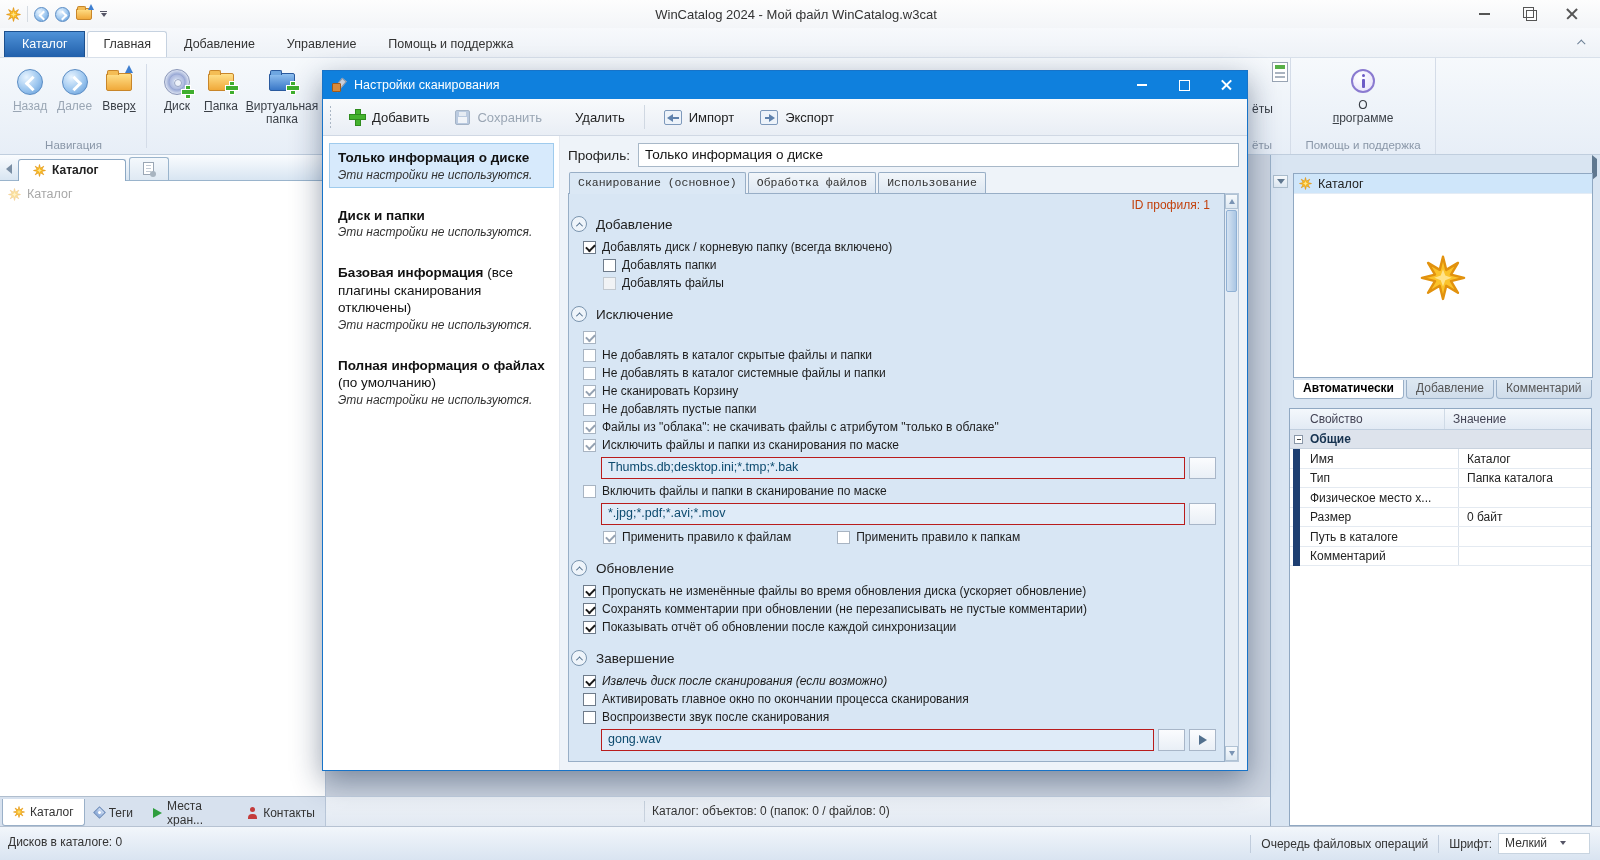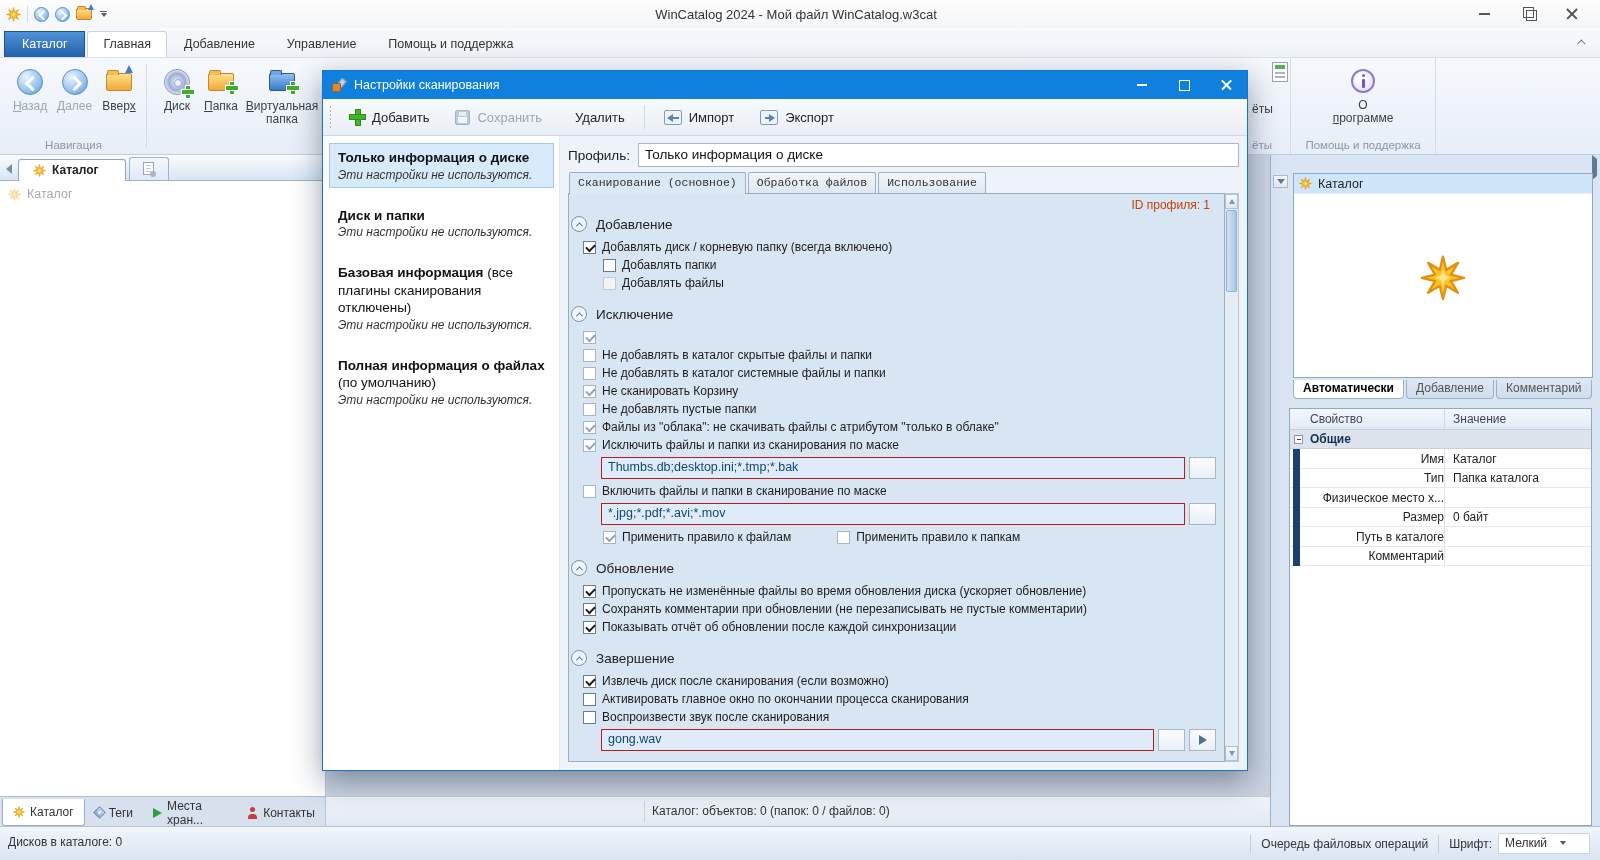--- a/index.html
+++ b/index.html
@@ -121,7 +121,7 @@
   .pg-rows { position:relative; }
   .pg-rows::before { content:""; position:absolute; left:3px; top:0; bottom:0; width:7px; background:#1e3f72; }
   .pg-row { height:19.5px; display:flex; border-bottom:1px solid #e4eaf1; }
-  .pg-row .c1 { width:155px; padding:2.5px 0 0 20px; border-right:1px solid #dbe3ec; overflow:hidden; white-space:nowrap;text-align:right; }
+  .pg-row .c1 { width:169px; padding:2.5px 0 0 20px; border-right:1px solid #dbe3ec; overflow:hidden; white-space:nowrap; }
   .pg-row .c2 { flex:1; padding:2.5px 0 0 8px; overflow:hidden; white-space:nowrap; }
 
   

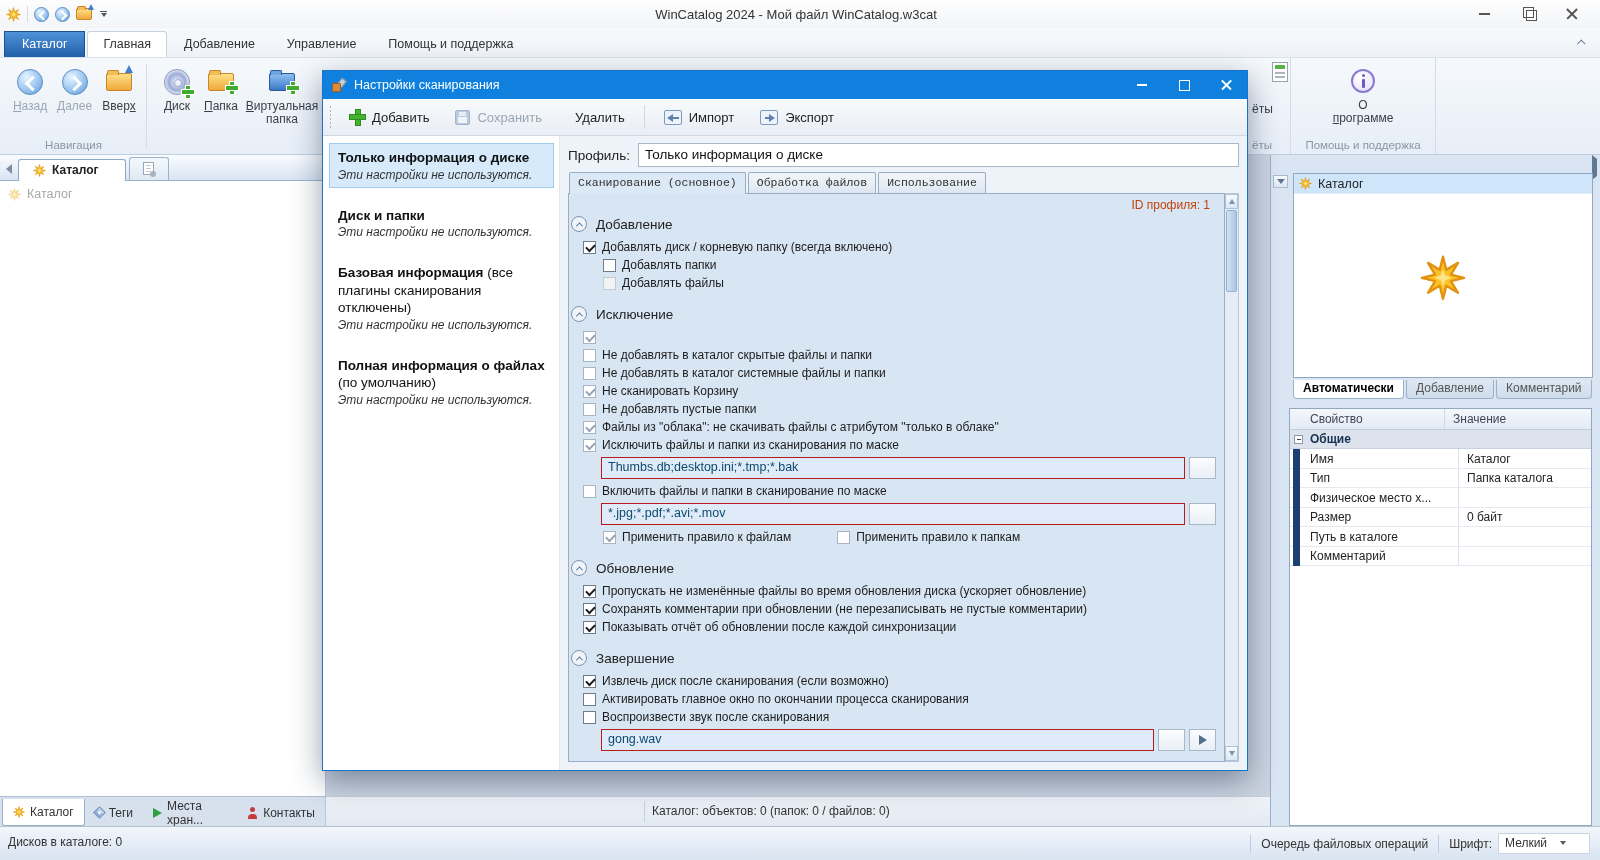--- a/index.html
+++ b/index.html
@@ -633,7 +633,7 @@
                     </span>
                     <span class="sec-t">Завершение</span>
                   </div>
-                  <div class="crow" style="padding-left: 12px;">
+                  <div class="crow" style="padding-left: 12px; font-style: italic;">
                     <span class="cb ck"></span>
                     <span class="cbl">Извлечь диск после сканирования (если возможно)</span>
                   </div>

